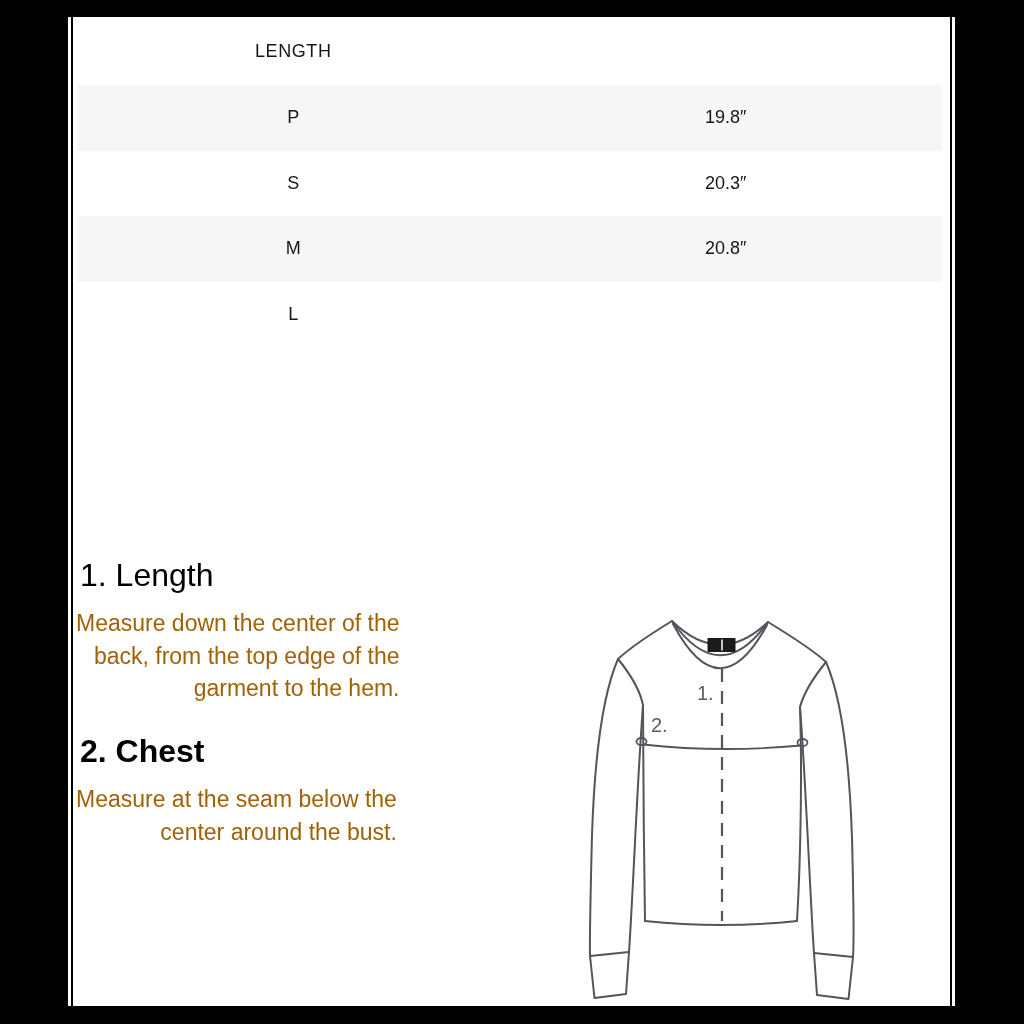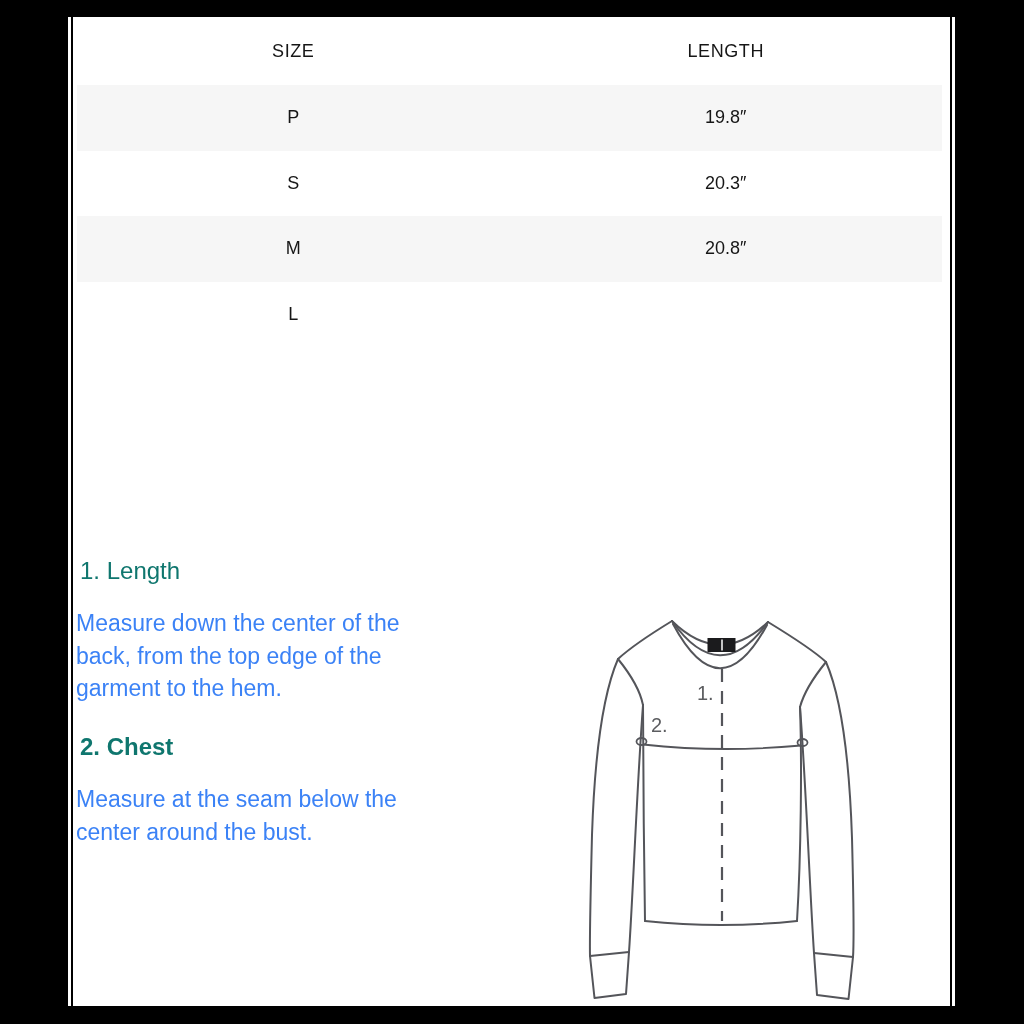--- a/index.html
+++ b/index.html
@@ -88,7 +88,6 @@
 
   <div class="size-table">
     <div class="thead">
-      <div class="th">SIZE</div>
       <div class="th">LENGTH</div>
     </div>
     <div class="trow alt">

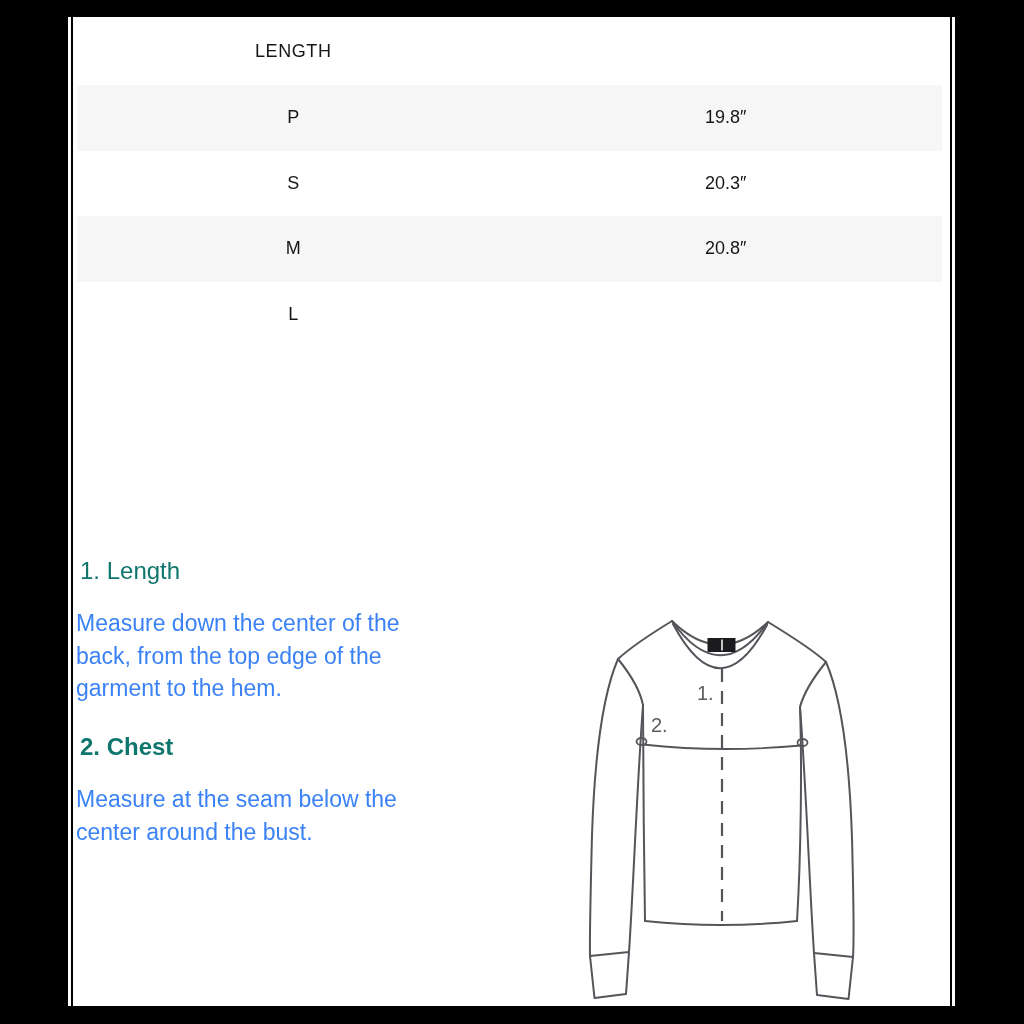--- a/index.html
+++ b/index.html
@@ -56,9 +56,9 @@
   .sec-heading{
     position:absolute;
     left:12px;
-    font-size:24px;
+    font-size:32px;
     font-weight:500;
-    color:#0f766e;
+    color:#000000;
   }
   .h-length{top:540px;}
   .h-chest{top:716px;font-weight:bold;}

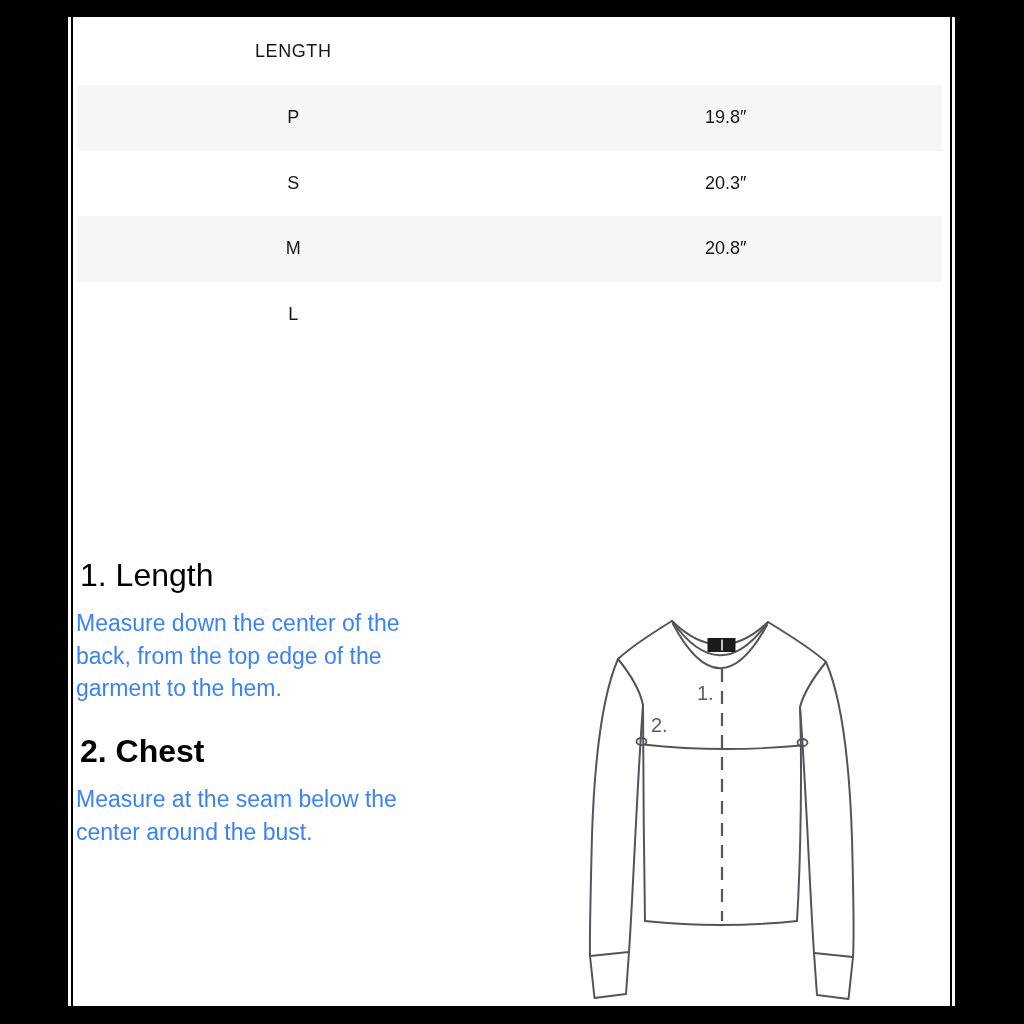--- a/index.html
+++ b/index.html
@@ -67,8 +67,9 @@
     left:8px;
     font-size:23px;
     line-height:32.5px;
-    color:#3b82f6;
+    color:#a16207;
     white-space:pre-line;
+    text-align:right;
   }
   .p-length{top:590px;}
   .p-chest{top:766px;}

